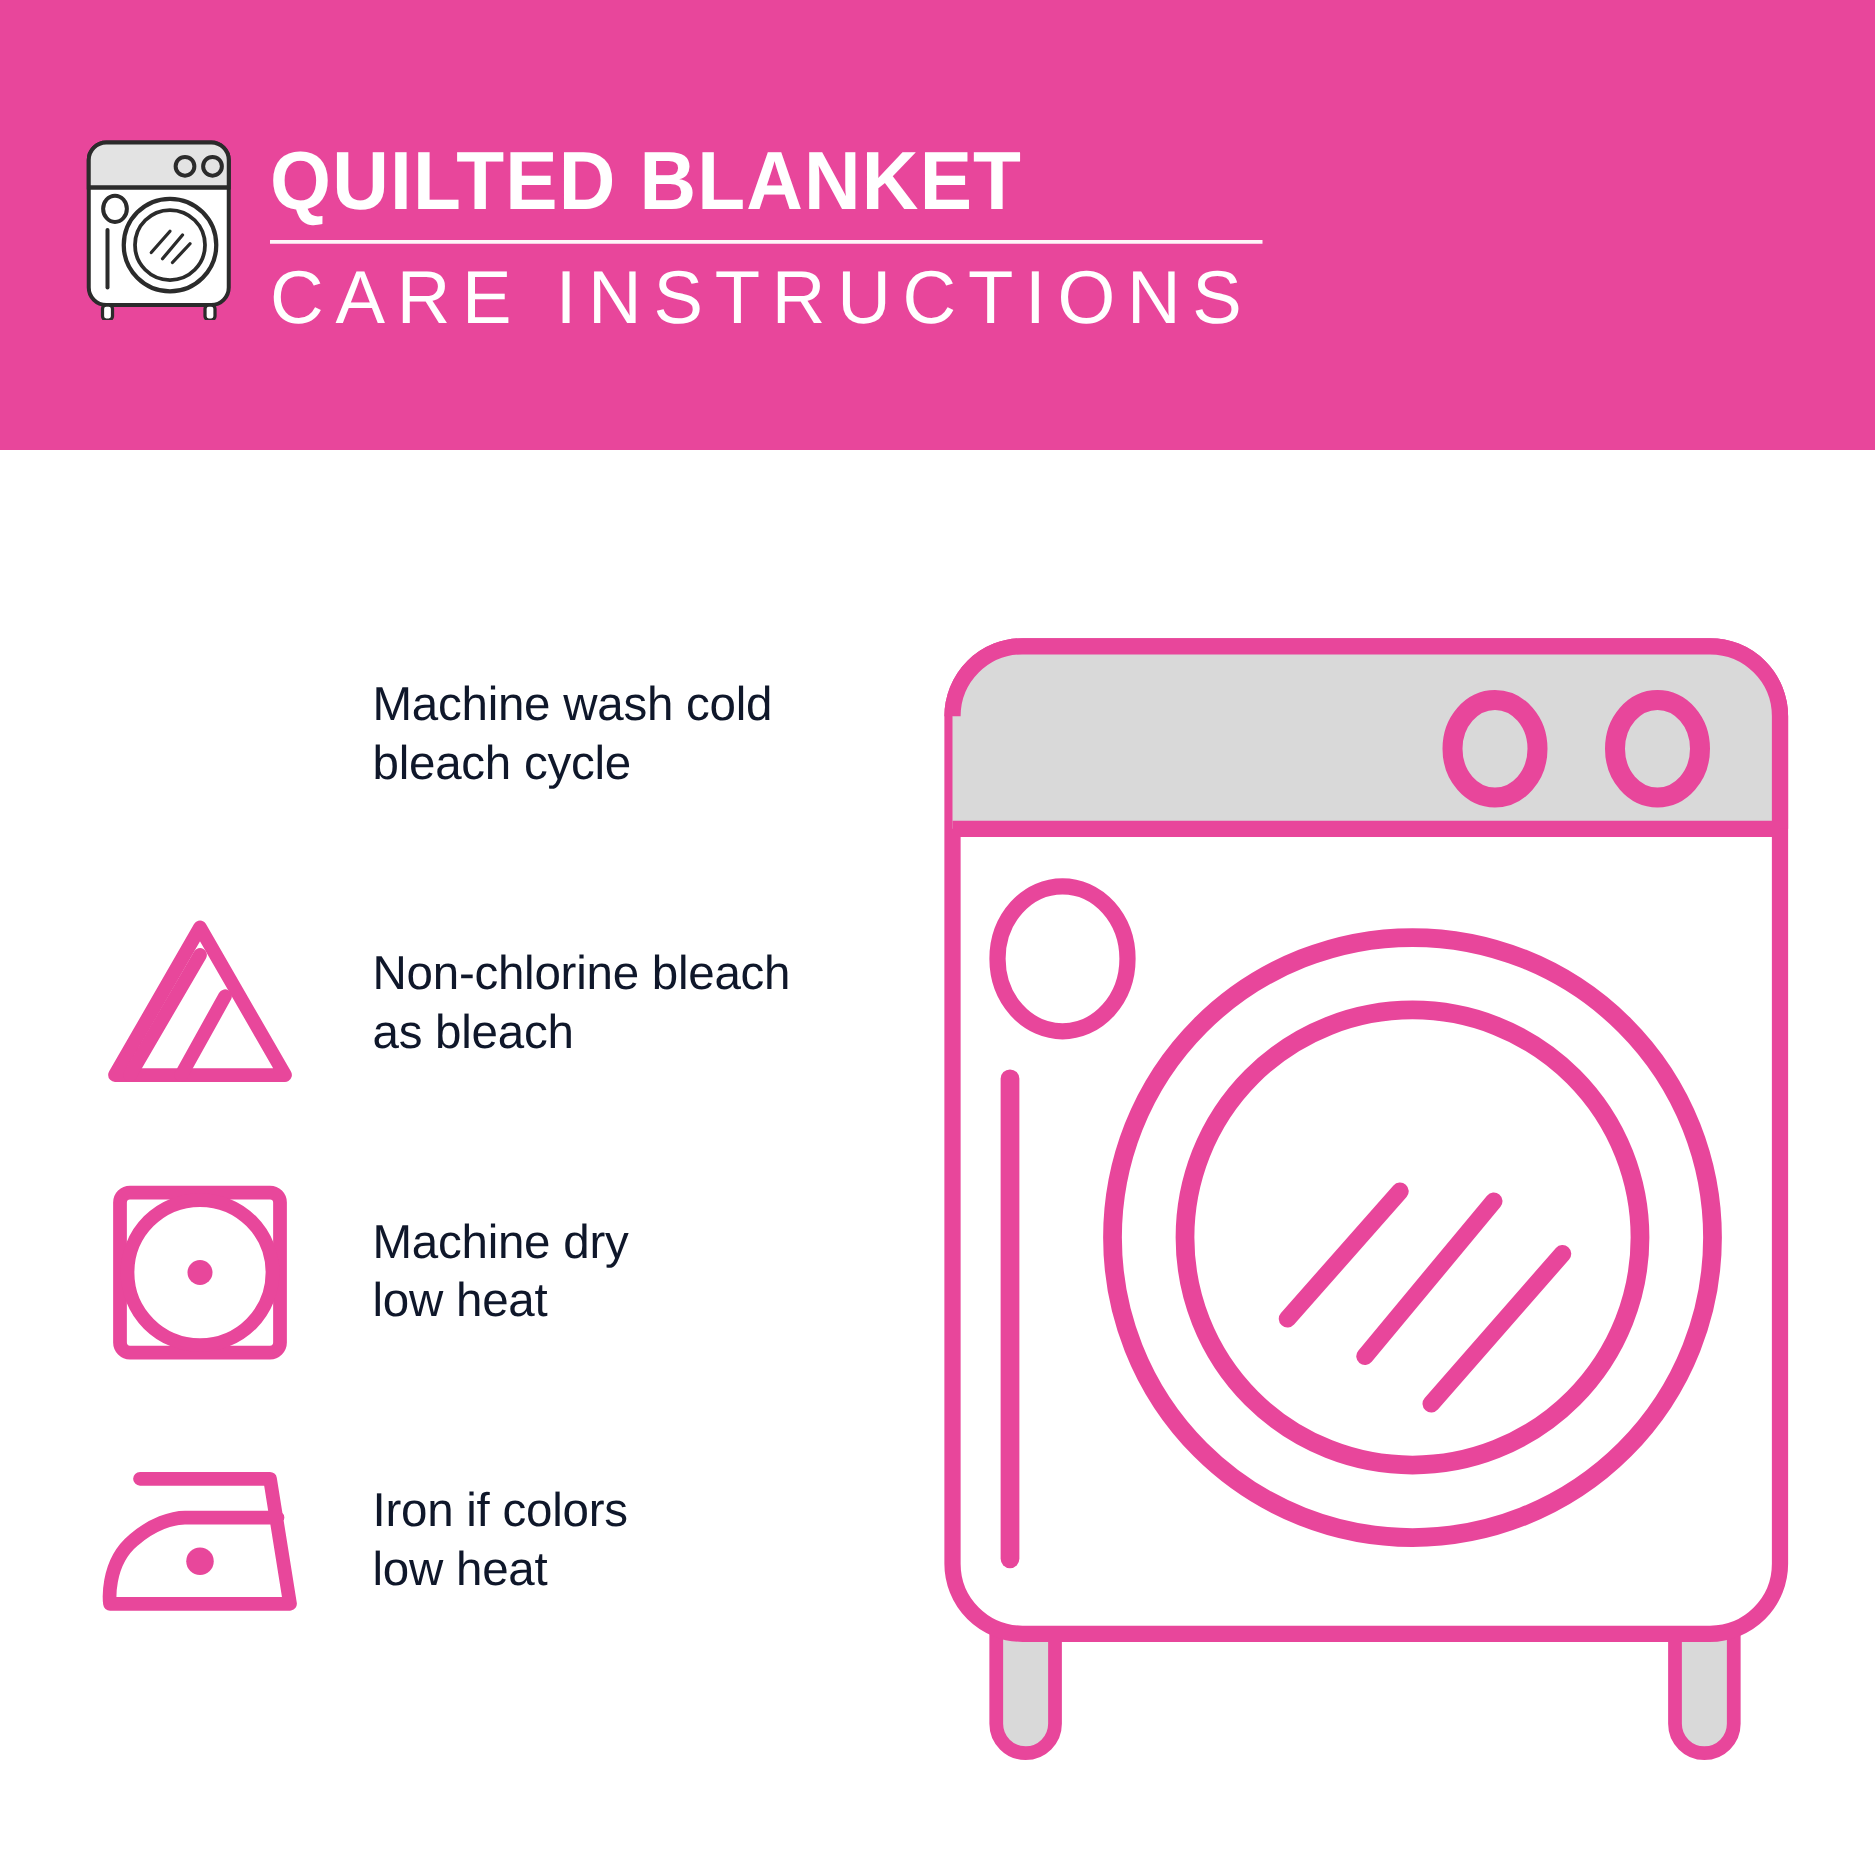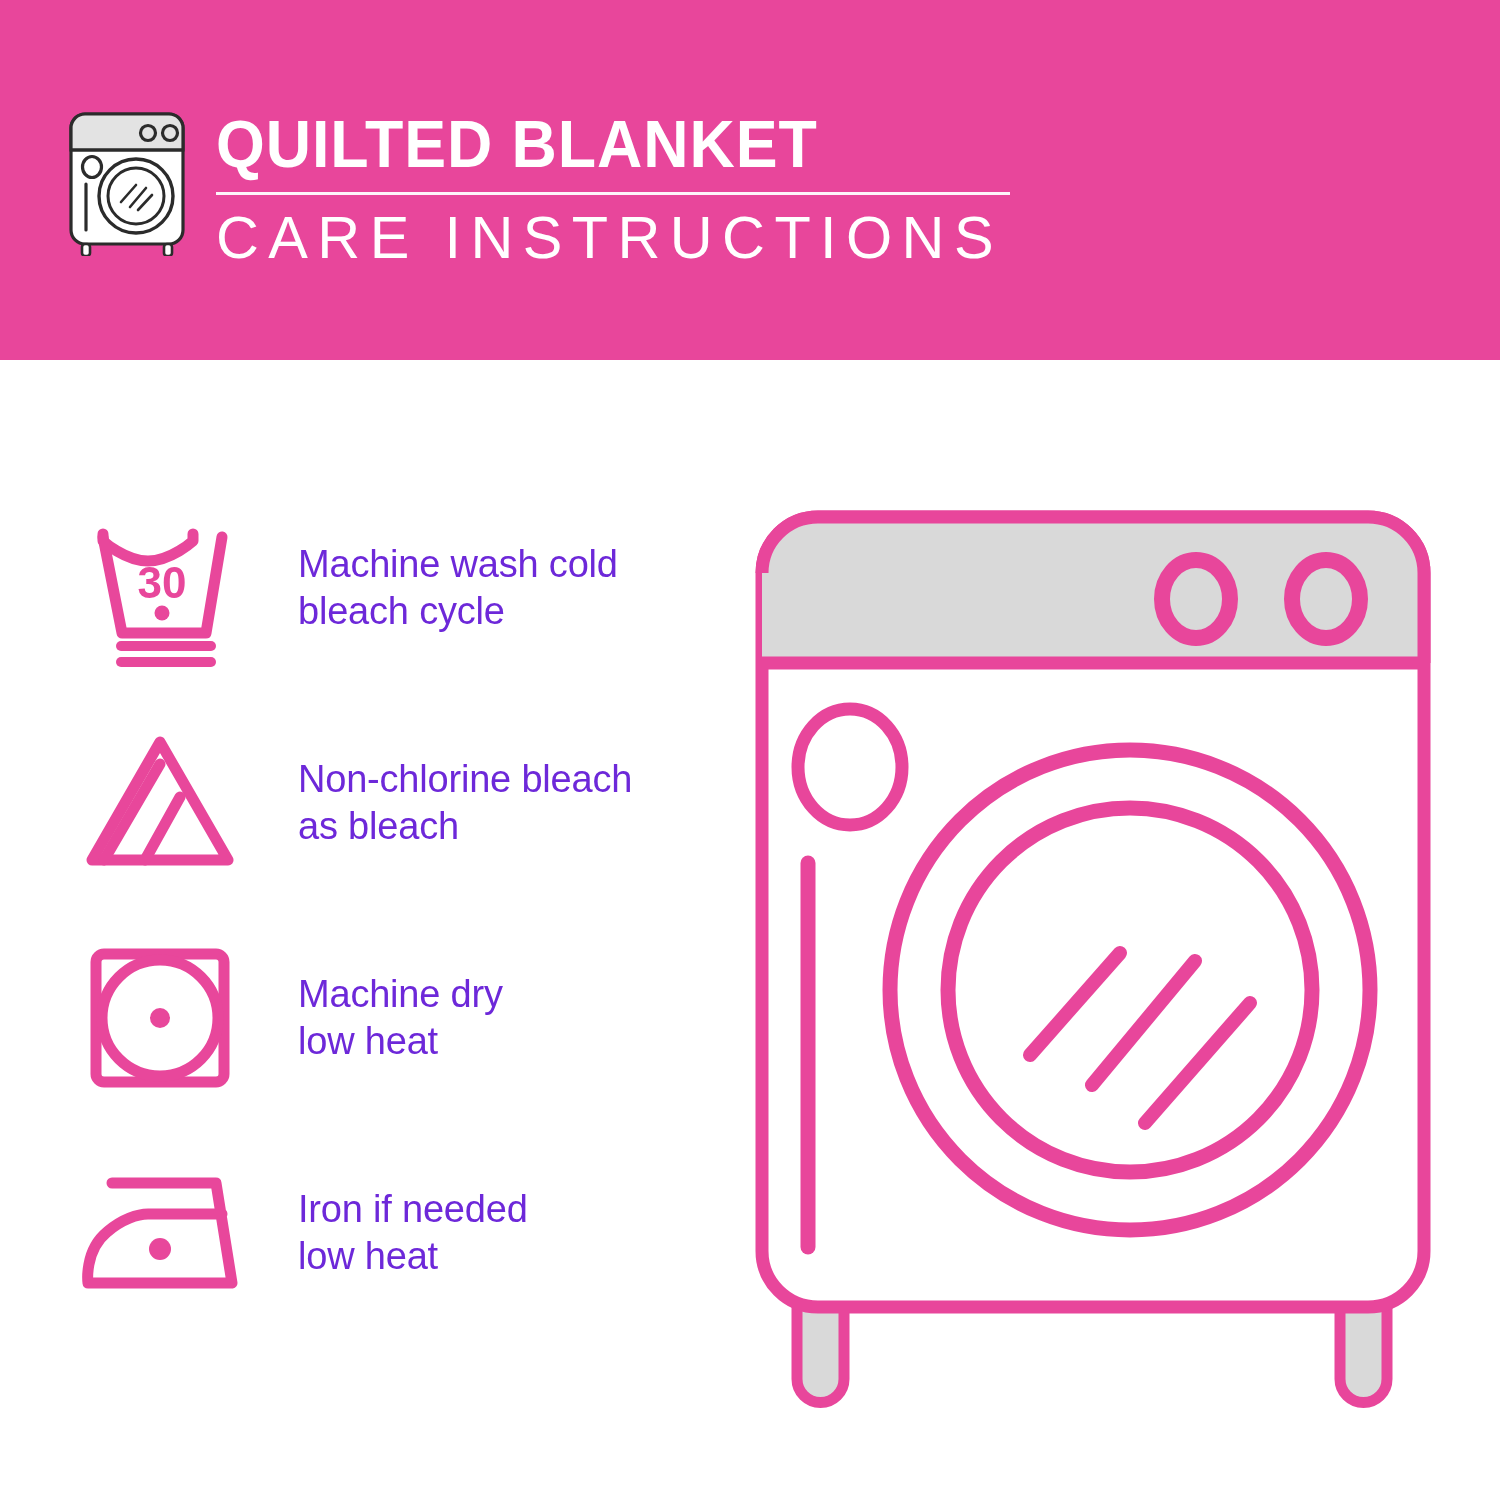--- a/index.html
+++ b/index.html
@@ -165,18 +165,6 @@
   <div class="care-list">
 
     <div class="care-row">
-      <div class="care-icon">
-        <svg viewBox="0 0 180 165" width="180" height="165" aria-hidden="true">
-          <g fill="none" stroke="#e8479b" stroke-width="11" stroke-linecap="round" stroke-linejoin="round">
-            <path d="M33 29 L33 36 C33 36 55 56 78 56 C101 56 123 36 123 36 L123 29"></path>
-            <path d="M33 32 L52 128 L136 128 L152 32"></path>
-          </g>
-          <text x="92" y="93" font-family="'Liberation Sans', sans-serif" font-size="44" font-weight="bold" fill="#e8479b" text-anchor="middle">30</text>
-          <circle cx="92" cy="108" r="7.5" fill="#e8479b"></circle>
-          <rect x="46" y="136" width="100" height="10" rx="5" fill="#e8479b"></rect>
-          <rect x="46" y="152" width="100" height="10" rx="5" fill="#e8479b"></rect>
-        </svg>
-      </div>
       <div class="care-text">
         <span class="ln">Machine wash cold</span>
         <span class="ln">bleach cycle</span>

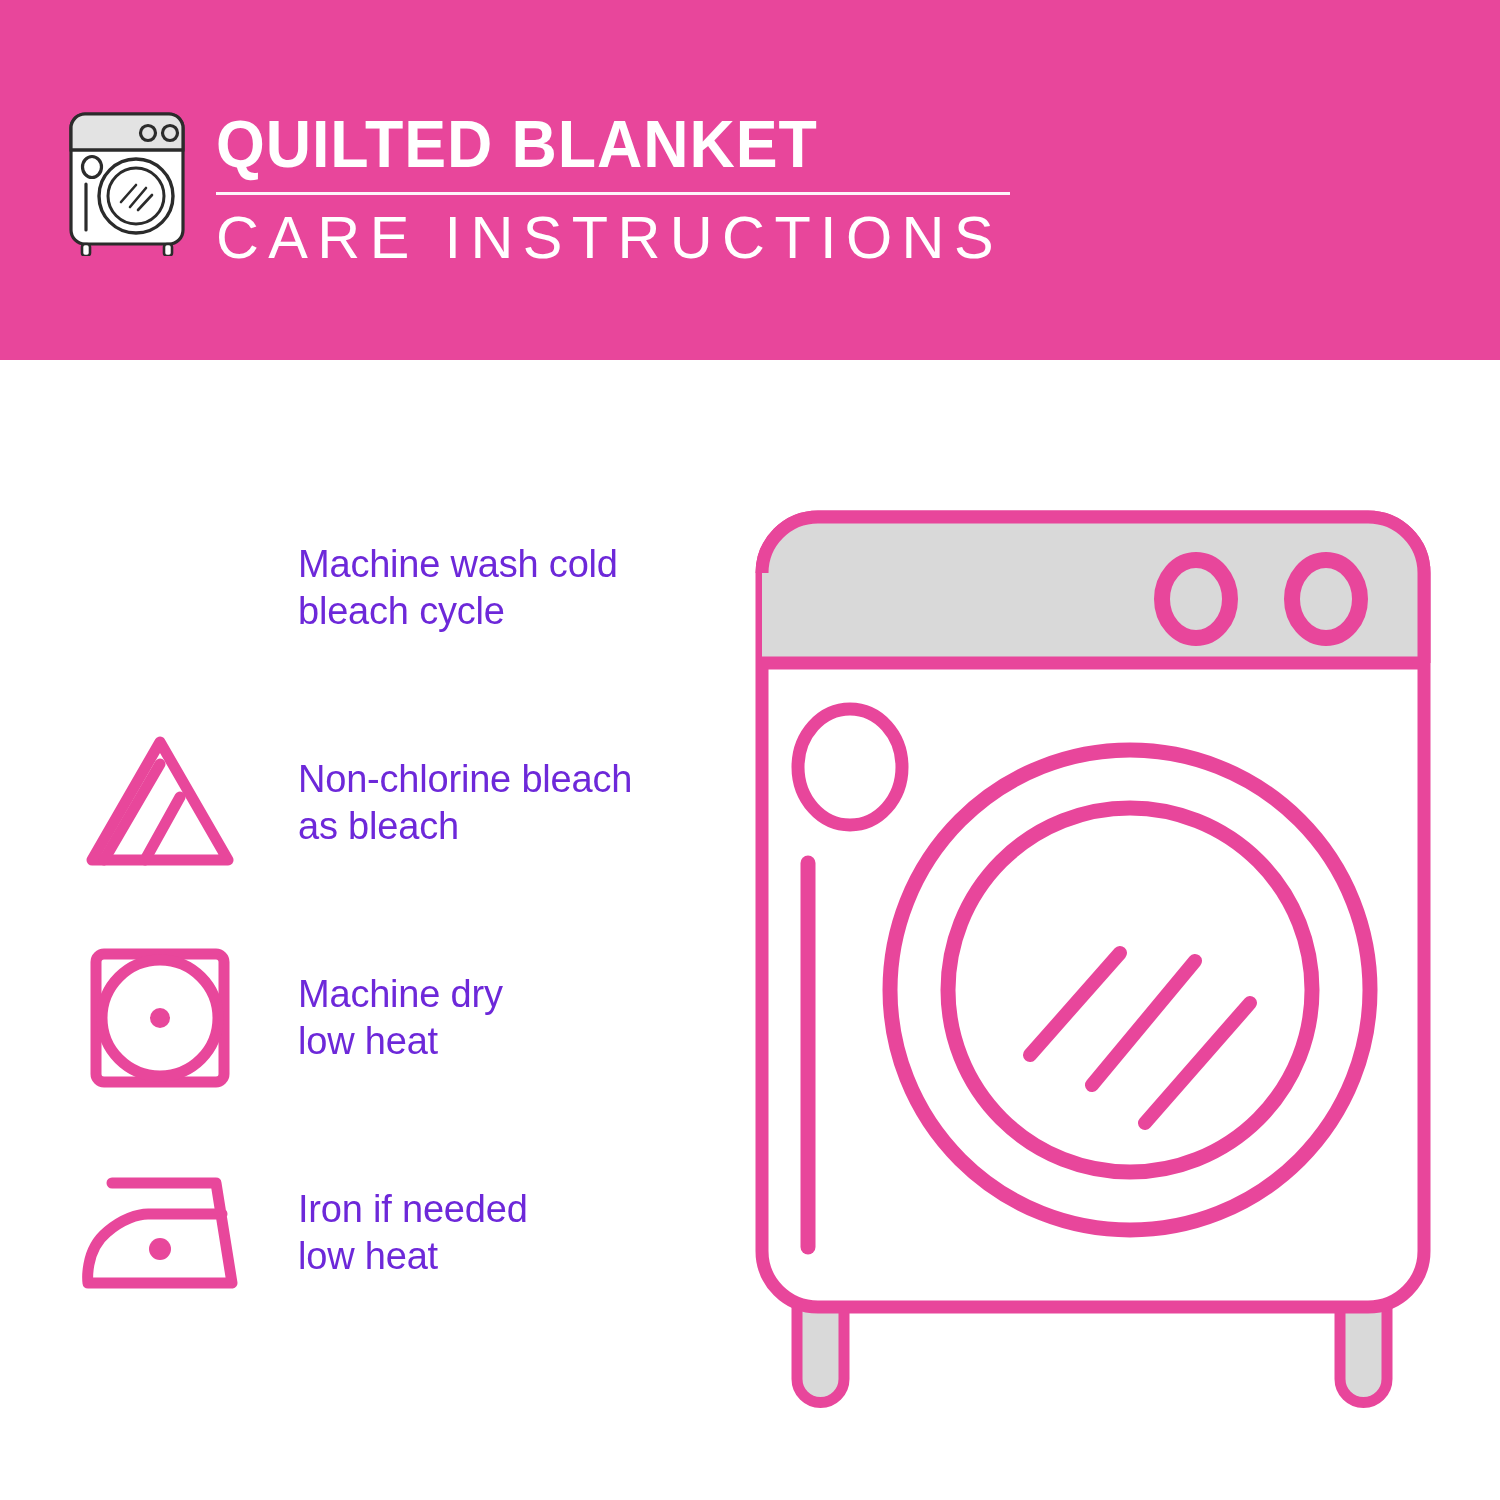--- a/index.html
+++ b/index.html
@@ -105,7 +105,7 @@
     font-family: "Liberation Sans", sans-serif;
     font-size: 38px;
     line-height: 47px;
-    color: #6d28d9;
+    color: #0f172a;
     letter-spacing: -0.2px;
   }
   .care-text .ln { display: block; }

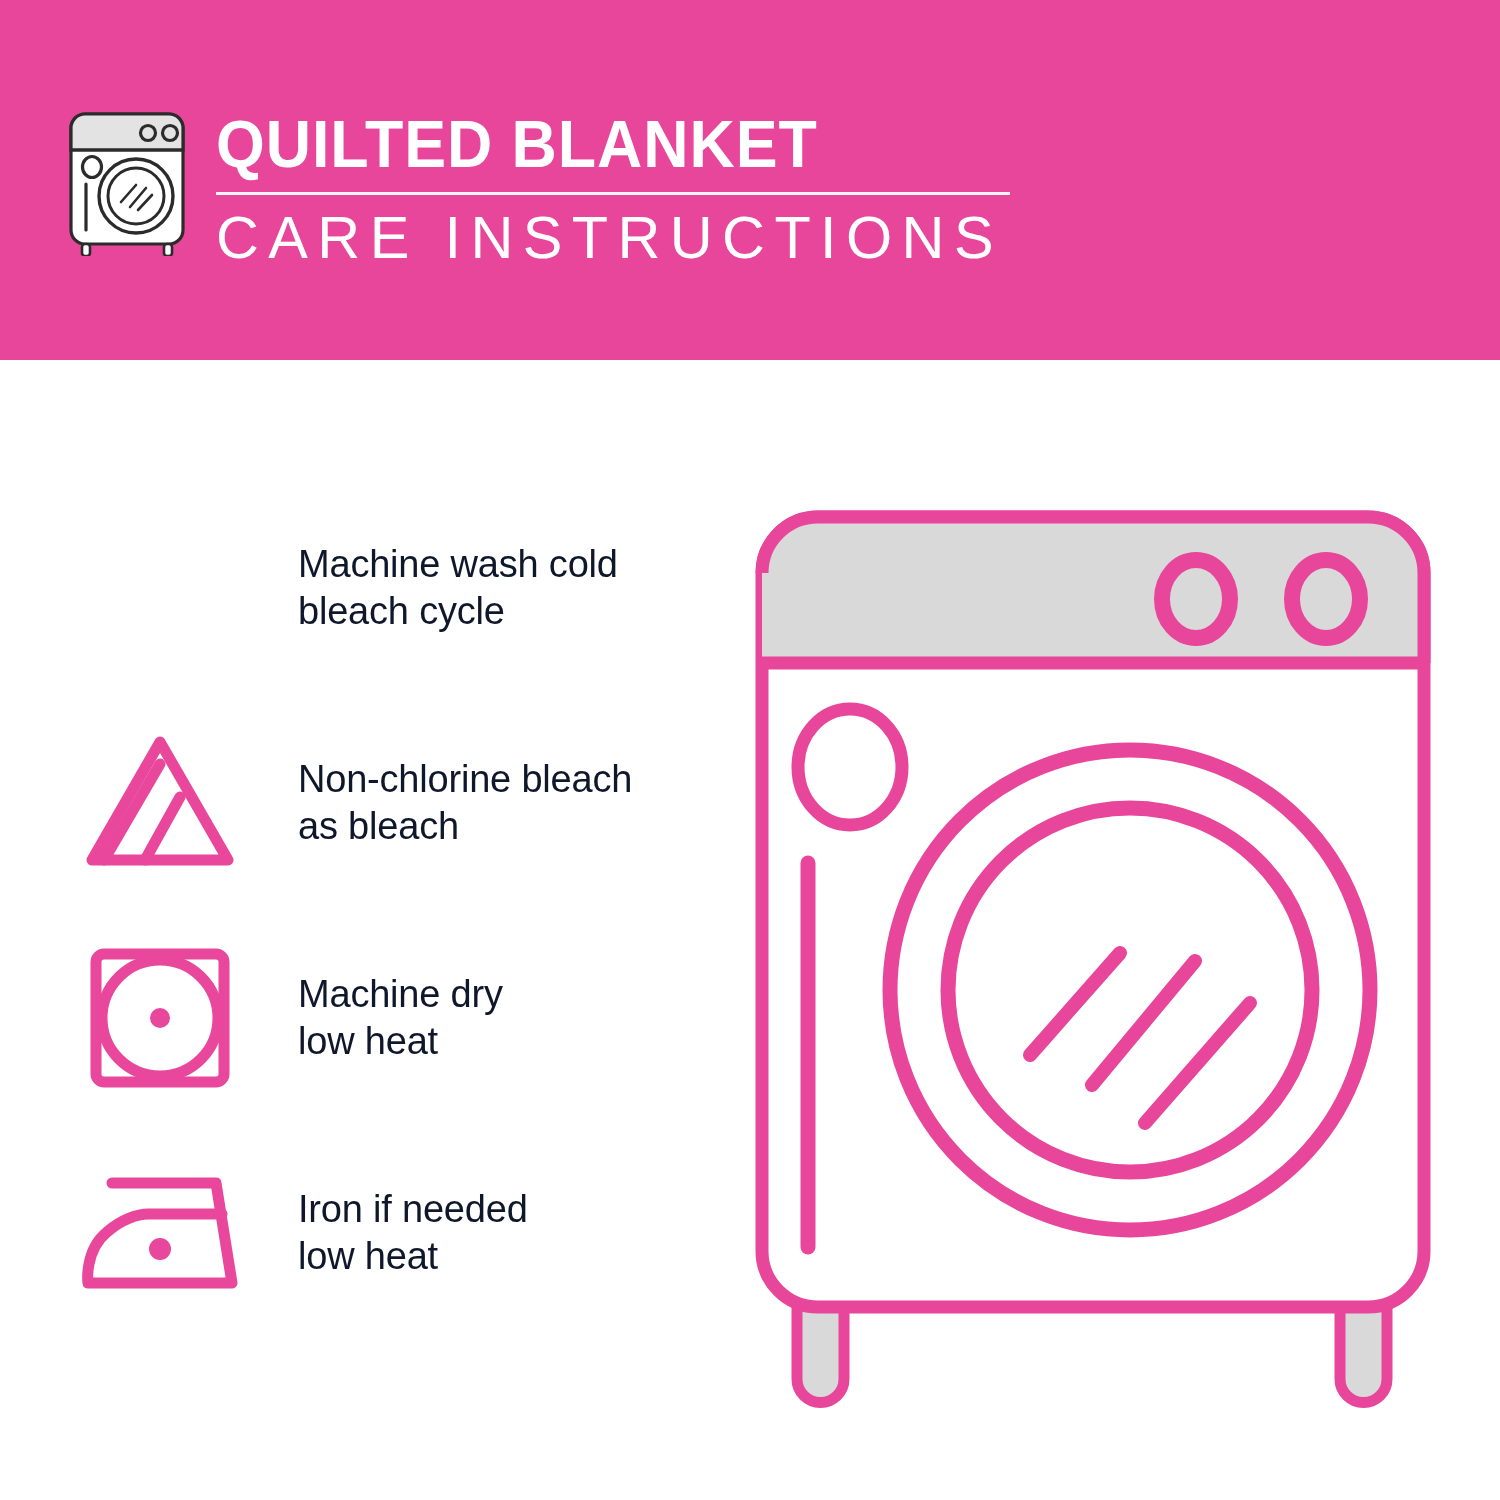--- a/index.html
+++ b/index.html
@@ -211,7 +211,7 @@
         </svg>
       </div>
       <div class="care-text">
-        <span class="ln">Iron if needed</span>
+        <span class="ln">Iron if colors</span>
         <span class="ln">low heat</span>
       </div>
     </div>

